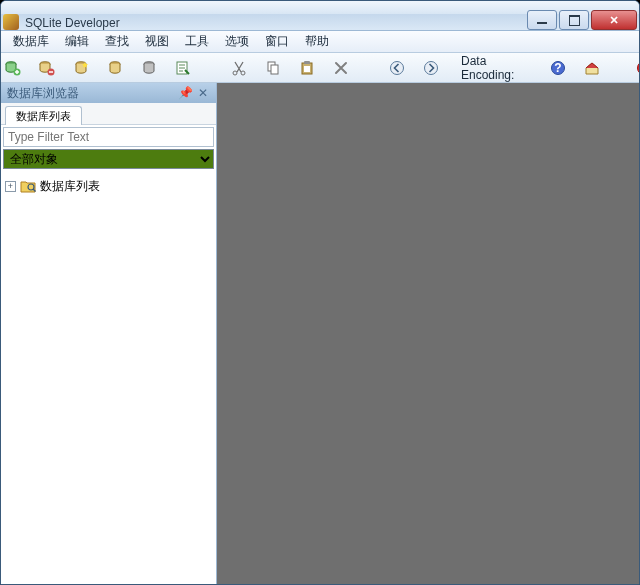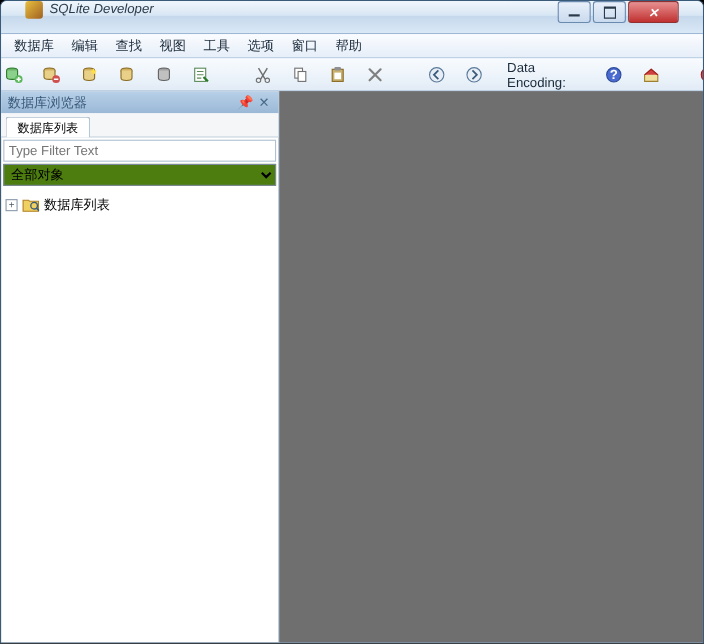--- a/index.html
+++ b/index.html
@@ -7,7 +7,7 @@
 
 .window { width: 640px; height: 585px; border: 1px solid #3a5a7a; border-radius: 6px 6px 0 0; overflow: hidden; display: flex; flex-direction: column; background: #d4e4f5; }
 
-.titlebar { height: 30px; background: linear-gradient(to bottom, #f0f6fc 0%, #d8e6f4 45%, #c5d8ec 46%, #dae8f6 100%); display: flex; align-items: flex-start; padding: 0 22px; border-bottom: 1px solid #9db8d4; font-style: italic; }
+.titlebar { height: 30px; background: linear-gradient(to bottom, #f0f6fc 0%, #d8e6f4 45%, #c5d8ec 46%, #dae8f6 100%); display: flex; align-items: flex-end; padding: 0 2px; border-bottom: 1px solid #9db8d4; }
 .titlebar .app-icon { width: 16px; height: 16px; background: linear-gradient(135deg,#e8c040,#a06020); border-radius: 3px; margin-right: 6px; }
 .titlebar .title { flex: 1; color: #2a3a4a; }
 .win-btns { display: flex; gap: 0; }

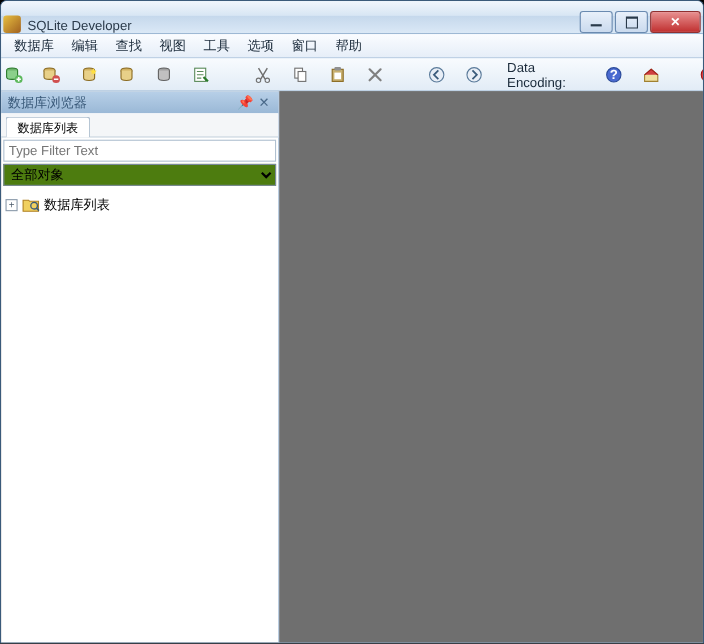--- a/index.html
+++ b/index.html
@@ -28,7 +28,7 @@
 .encoding-select { width: 120px; height: 20px; border: 1px solid #7a8a9a; background: #fff; font-size:12px; padding:0 2px; }
 
 .content { flex:1; display:flex; background:#6f6f6f; }
-.sidebar { width: 253px; background:#fff; display:flex; flex-direction:column; border-right:1px solid #9db8d4; }
+.sidebar { width: 216px; background:#fff; display:flex; flex-direction:column; border-right:1px solid #9db8d4; }
 .panel-header { height: 20px; background: linear-gradient(to bottom,#b8d0e8,#9ab8d6); color:#3a5a7a; display:flex; align-items:center; padding:0 6px; font-size:11px; }
 .panel-header .spacer { flex:1; }
 .panel-header .hbtn { width:14px; height:14px; display:flex; align-items:center; justify-content:center; cursor:pointer; margin-left:3px; color:#4a6a8a; }

